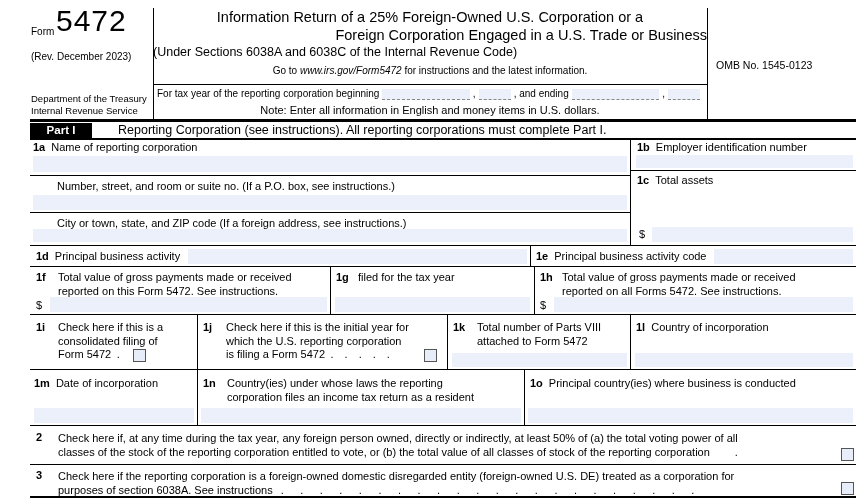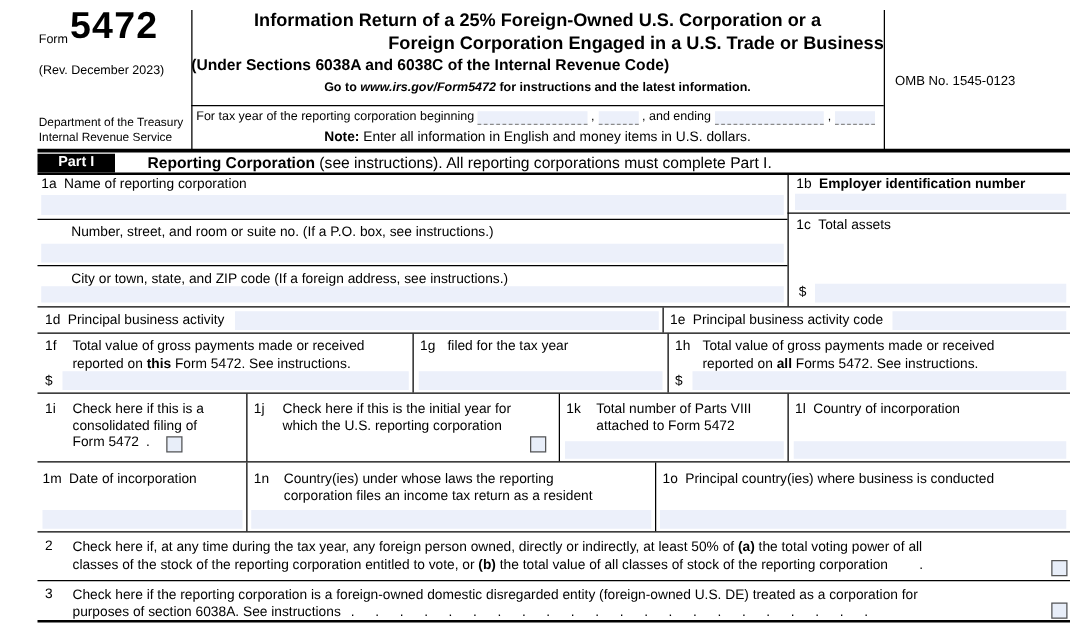--- a/index.html
+++ b/index.html
@@ -7,7 +7,7 @@
         font-family:"Liberation Sans","DejaVu Sans",sans-serif;color:#000;}
   .t{position:absolute;white-space:nowrap;font-size:11px;line-height:13px;}
   .wrap{white-space:normal;}
-  .b{font-weight:bold;}
+  .b{font-weight:normal;}
   .i{font-style:italic;}
   .hl{position:absolute;background:#000;height:1px;}
   .vl{position:absolute;background:#000;width:1px;}

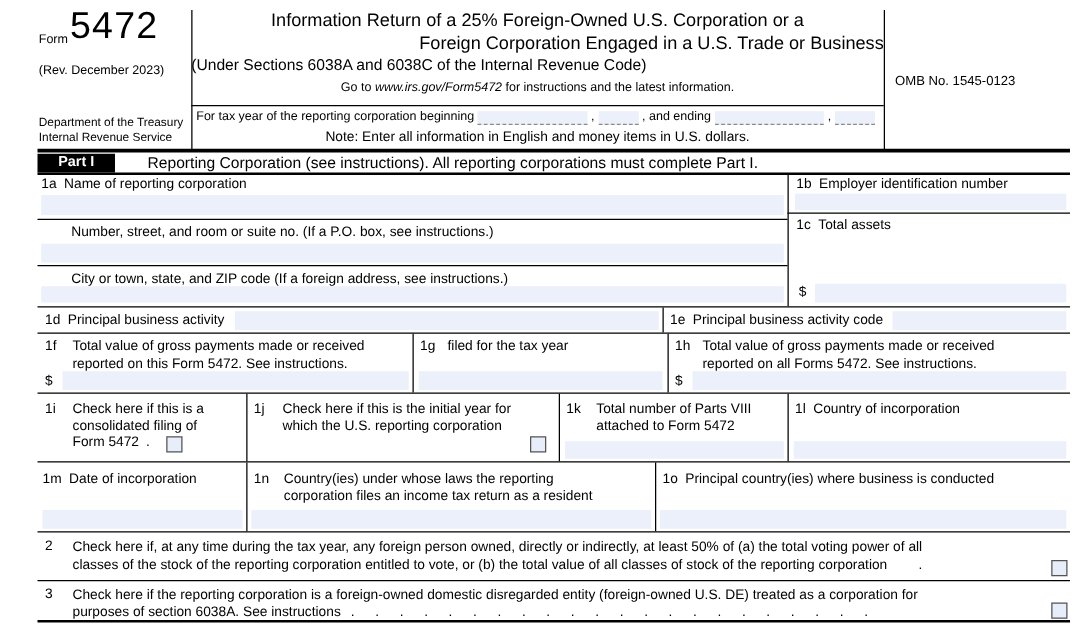--- a/index.html
+++ b/index.html
@@ -14,7 +14,7 @@
   .inp{position:absolute;background:var(--input-shade,#ecf0fa);}
   .cb{position:absolute;width:13px;height:13px;box-sizing:border-box;
       background:var(--checkbox-fill,#e8eef9);border:1px solid #555;}
-  .num{font-weight:normal;margin-right:6px;}
+  .num{font-weight:bold;margin-right:6px;}
   .line{line-height:13.5px;}
   .blank{display:inline-block;background:var(--input-shade,#ecf0fa);
          border-bottom:1px dashed #8a8a8a;height:10px;margin:0 3px;vertical-align:-2px;}

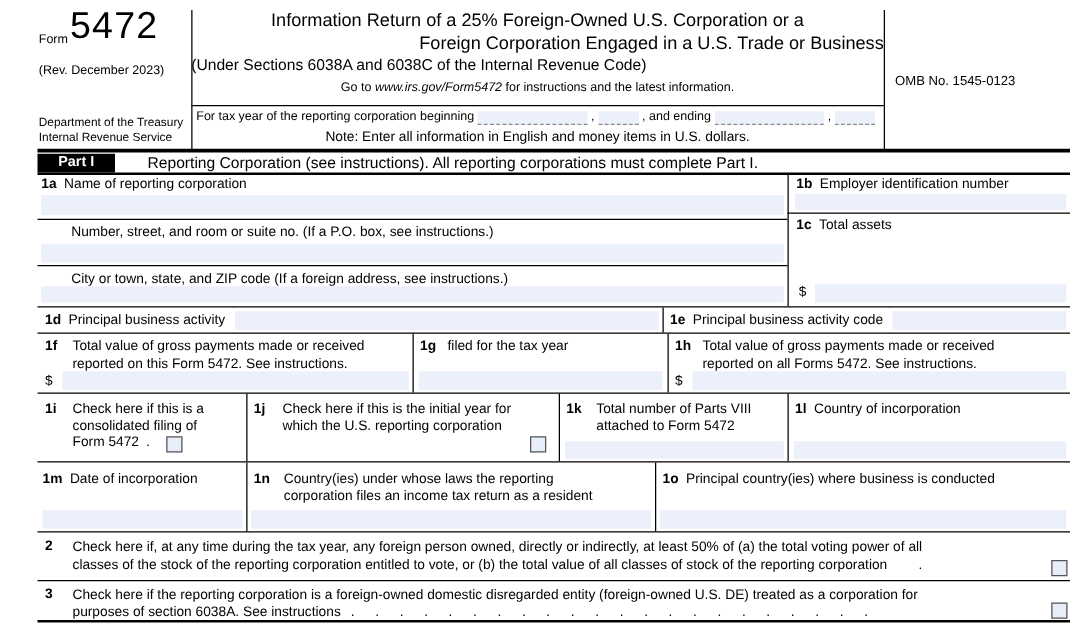--- a/index.html
+++ b/index.html
@@ -136,6 +136,7 @@
   <div class="t wrap" style="left:226px;top:321px;width:215px">
     <div class="line">Check here if this is the initial year for</div>
     <div class="line">which the U.S. reporting corporation</div>
+    <div class="line"><span>is filing a Form 5472</span><span class="leader" style="width:90px"> .  .  .  .  .</span></div>
   </div>
   <div class="cb" style="left:424px;top:349px"></div>
 

